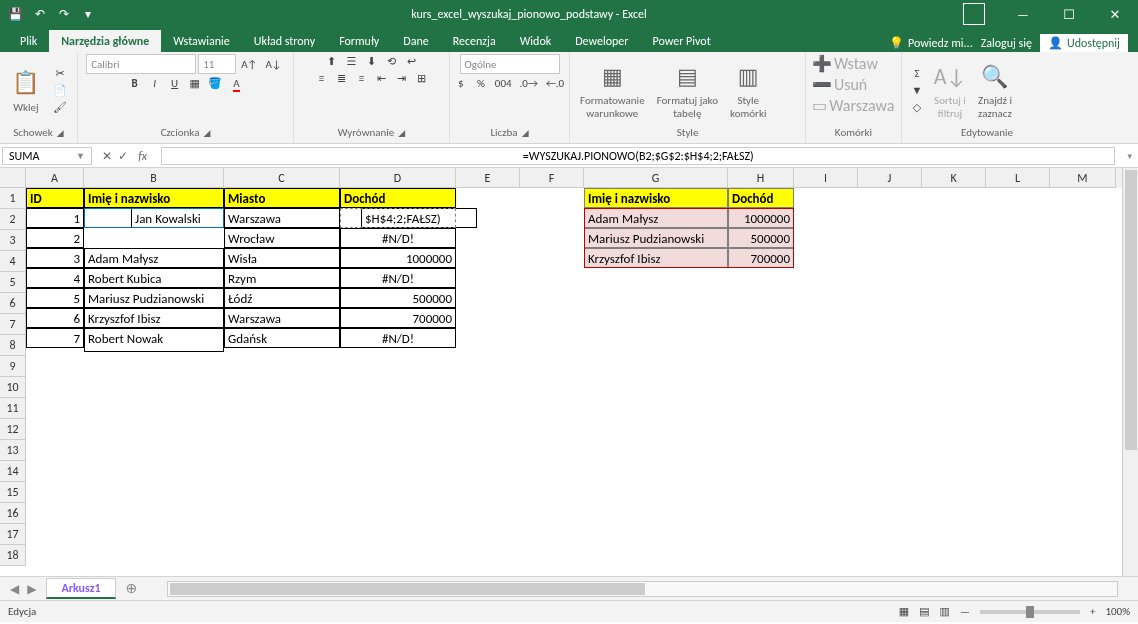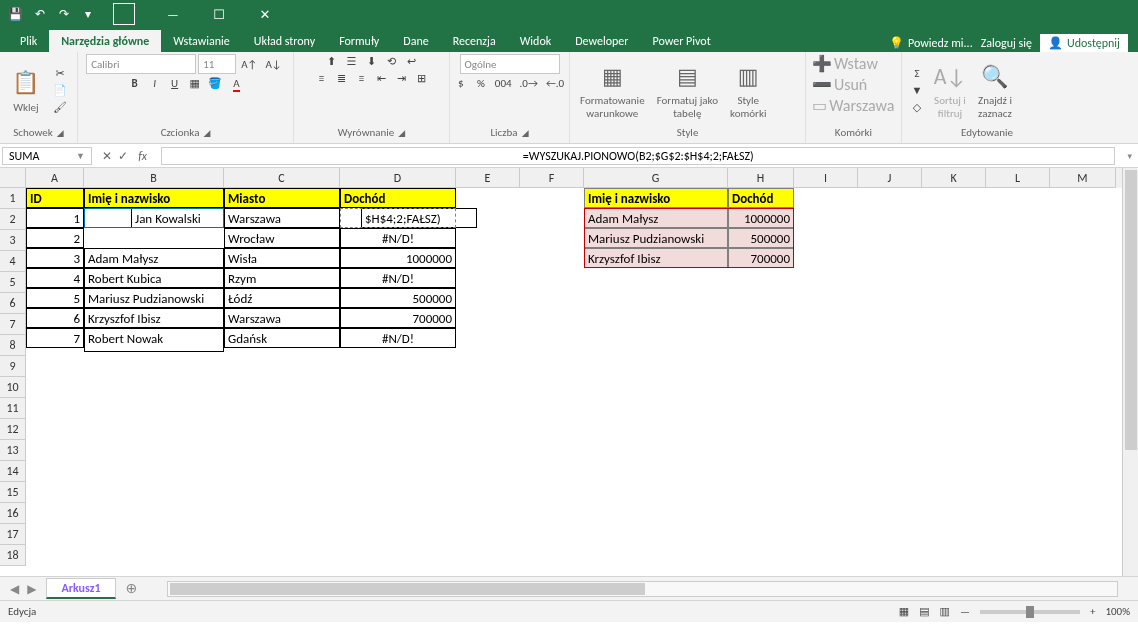--- a/index.html
+++ b/index.html
@@ -88,6 +88,7 @@
     <span class="qat-icon">↷</span>
     <span class="qat-icon">▾</span>
   </div>
+  <div class="title-text">kurs_excel_wyszukaj_pionowo_podstawy - Excel</div>
   <div class="winbtns">
     <div class="winbtn">
         <span class="win-icon-box"></span>

